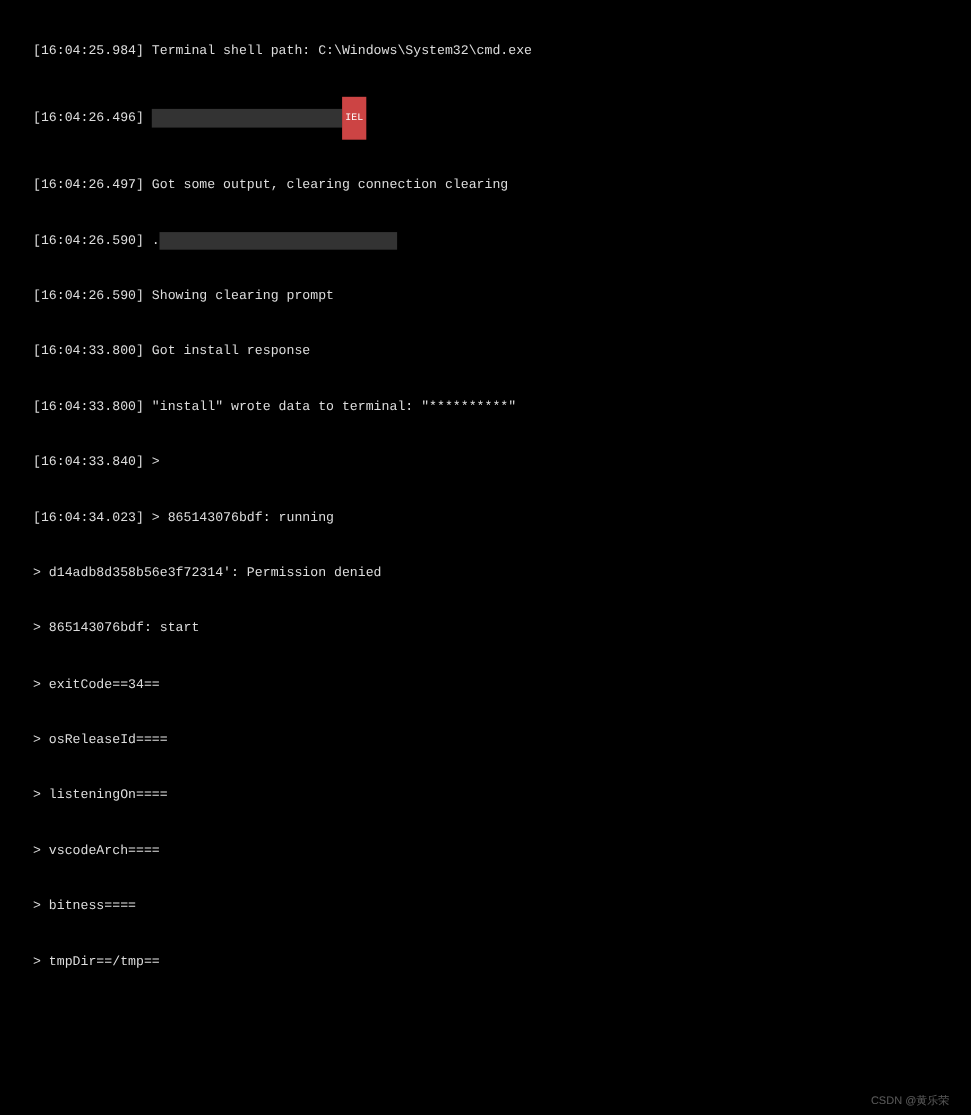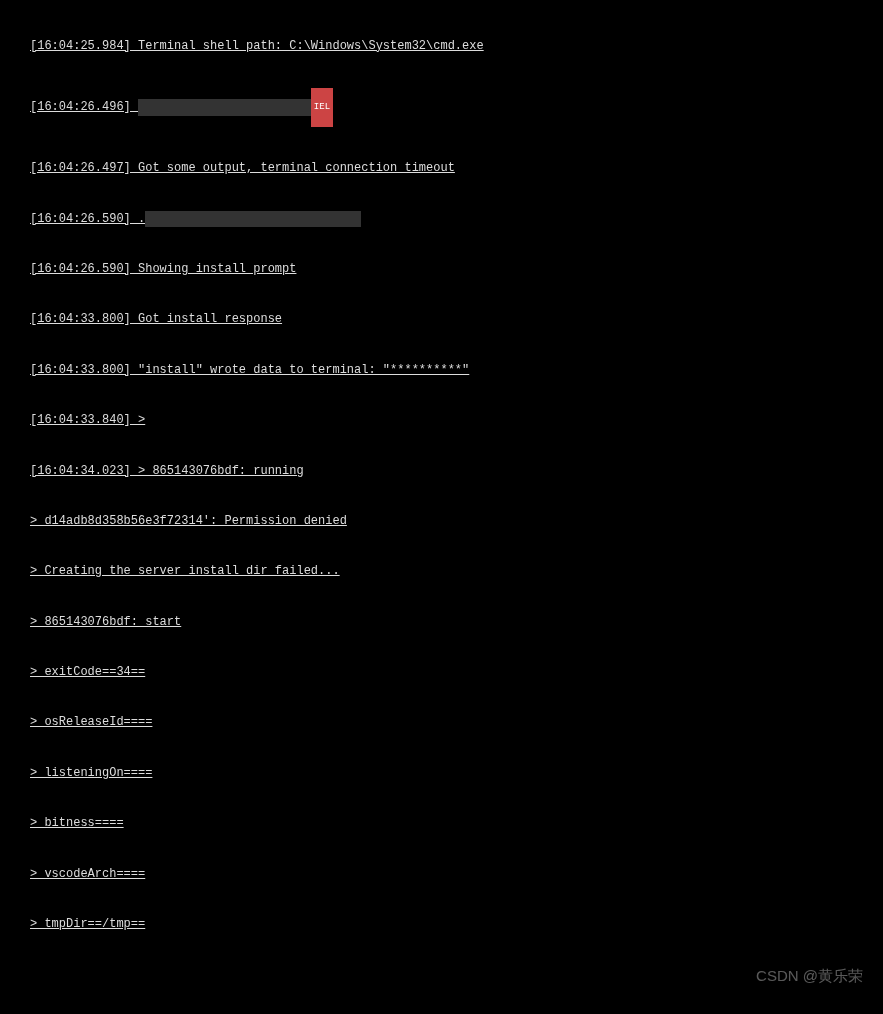--- a/index.html
+++ b/index.html
@@ -19,7 +19,7 @@
       white-space: pre;
       background: #000;
     }
-    .line { display: block; text-decoration: underline; }
+    .line { display: block; }
     .redacted {
       display: inline-block;
       background: #333;

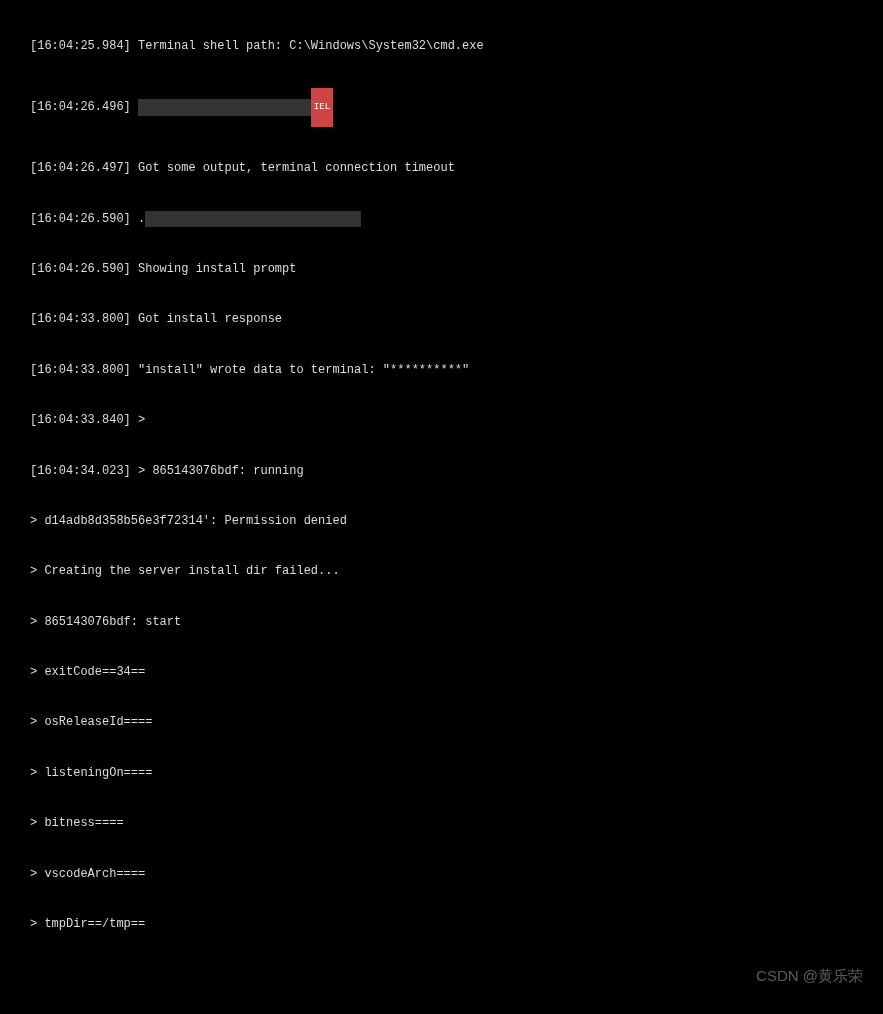--- a/index.html
+++ b/index.html
@@ -49,7 +49,7 @@
 <div class="terminal">
   <span class="line">[16:04:25.984] Terminal shell path: C:\Windows\System32\cmd.exe</span>
   <span class="line"><span>[16:04:26.496] </span><span class="redacted">████████████████████████</span><span class="red-label">IEL</span></span>
-  <span class="line">[16:04:26.497] Got some output, terminal connection timeout</span>
+  <span class="line">[16:04:26.497] Got some output, clearing connection clearing</span>
   <span class="line"><span>[16:04:26.590] .</span><span class="redacted">██████████████████████████████</span></span>
   <span class="line">[16:04:26.590] Showing install prompt</span>
   <span class="line">[16:04:33.800] Got install response</span>

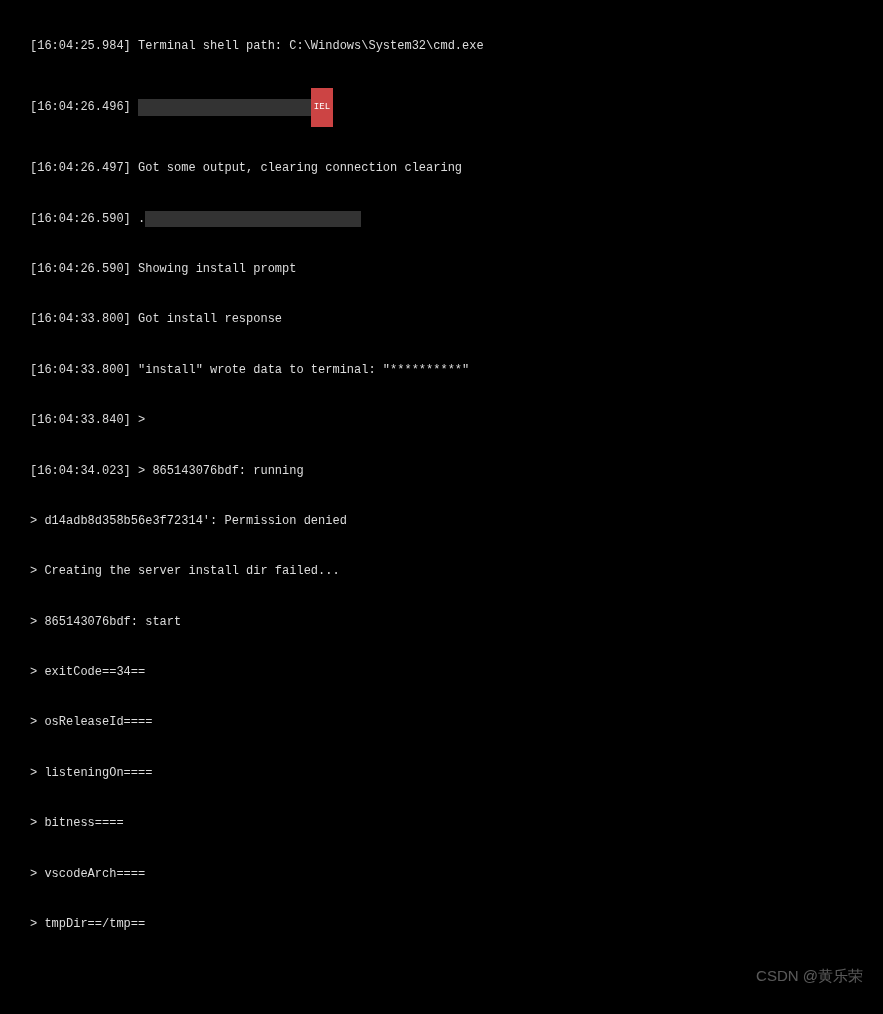--- a/index.html
+++ b/index.html
@@ -51,7 +51,7 @@
   <span class="line"><span>[16:04:26.496] </span><span class="redacted">████████████████████████</span><span class="red-label">IEL</span></span>
   <span class="line">[16:04:26.497] Got some output, clearing connection clearing</span>
   <span class="line"><span>[16:04:26.590] .</span><span class="redacted">██████████████████████████████</span></span>
-  <span class="line">[16:04:26.590] Showing install prompt</span>
+  <span class="line">[16:04:26.590] Showing clearing prompt</span>
   <span class="line">[16:04:33.800] Got install response</span>
   <span class="line">[16:04:33.800] "install" wrote data to terminal: "**********"</span>
   <span class="line">[16:04:33.840] &gt;</span>

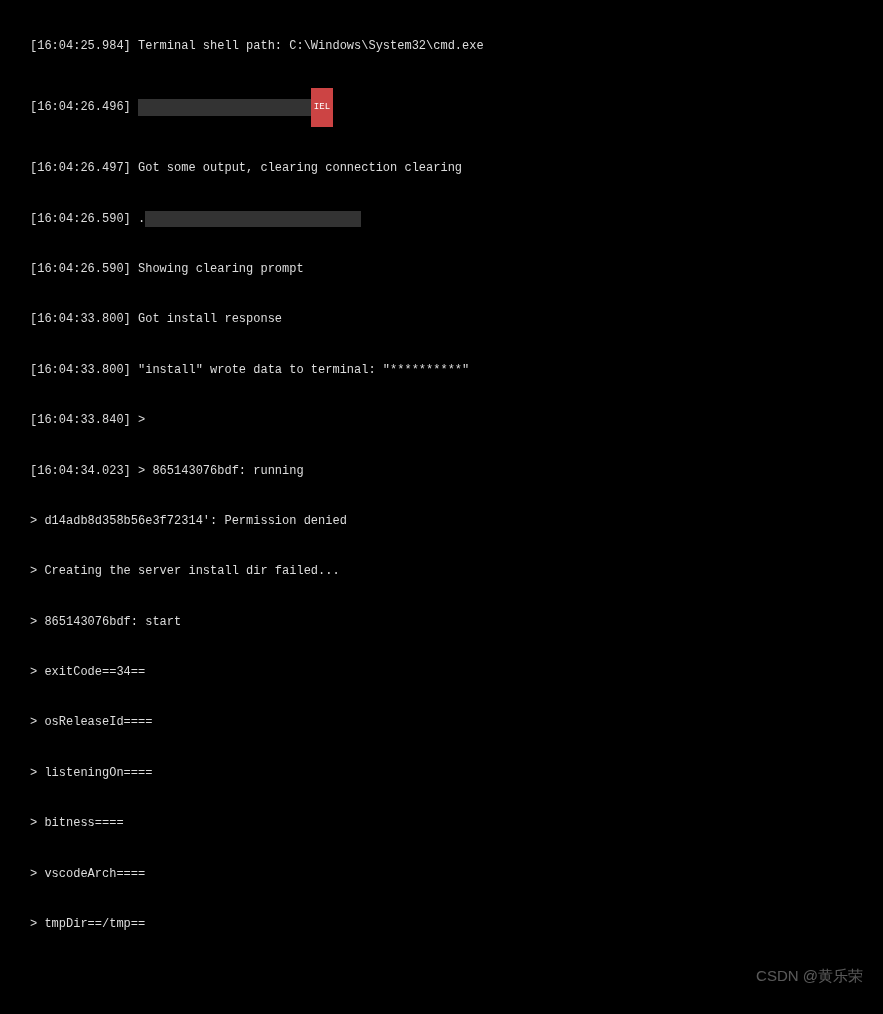--- a/index.html
+++ b/index.html
@@ -57,7 +57,6 @@
   <span class="line">[16:04:33.840] &gt;</span>
   <span class="line">[16:04:34.023] &gt; 865143076bdf: running</span>
   <span class="line">&gt; d14adb8d358b56e3f72314': Permission denied</span>
-  <span class="line">&gt; Creating the server install dir failed...</span>
   <span class="line">&gt; 865143076bdf: start</span>
   <span class="line">&gt; exitCode==34==</span>
   <span class="line">&gt; osReleaseId====</span>

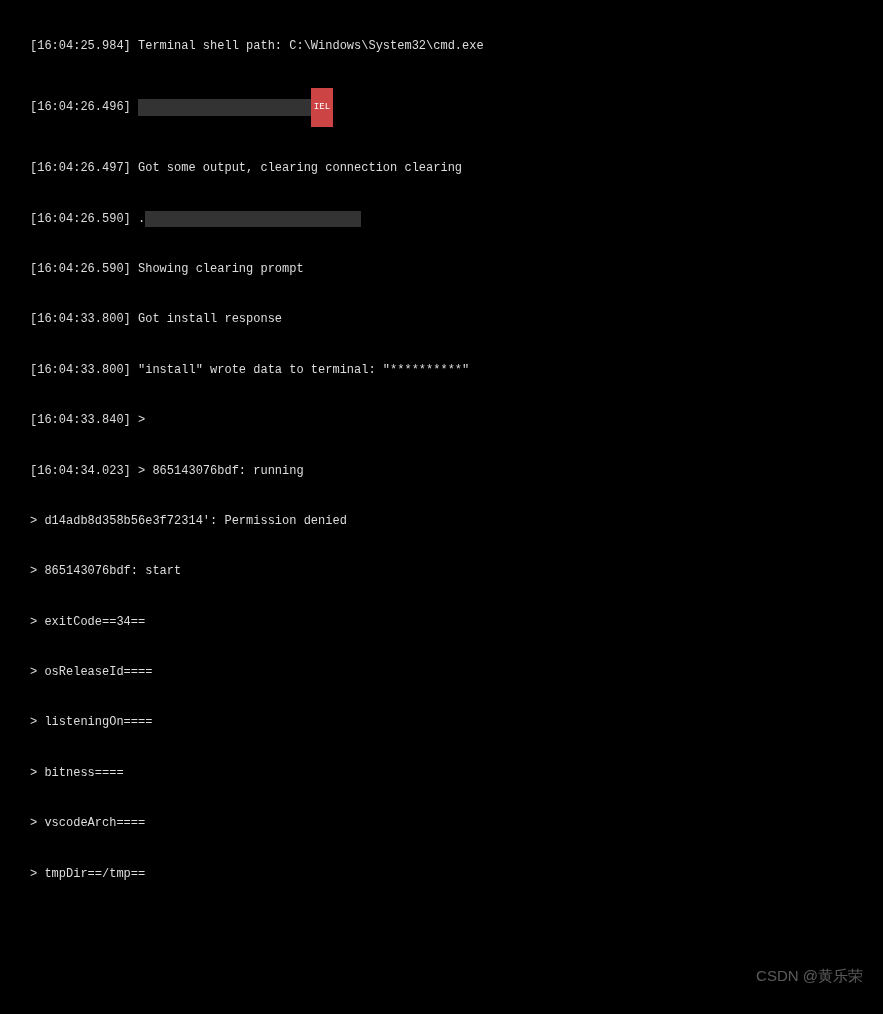--- a/index.html
+++ b/index.html
@@ -61,8 +61,8 @@
   <span class="line">&gt; exitCode==34==</span>
   <span class="line">&gt; osReleaseId====</span>
   <span class="line">&gt; listeningOn====</span>
+  <span class="line">&gt; vscodeArch====</span>
   <span class="line">&gt; bitness====</span>
-  <span class="line">&gt; vscodeArch====</span>
   <span class="line">&gt; tmpDir==/tmp==</span>
   
   

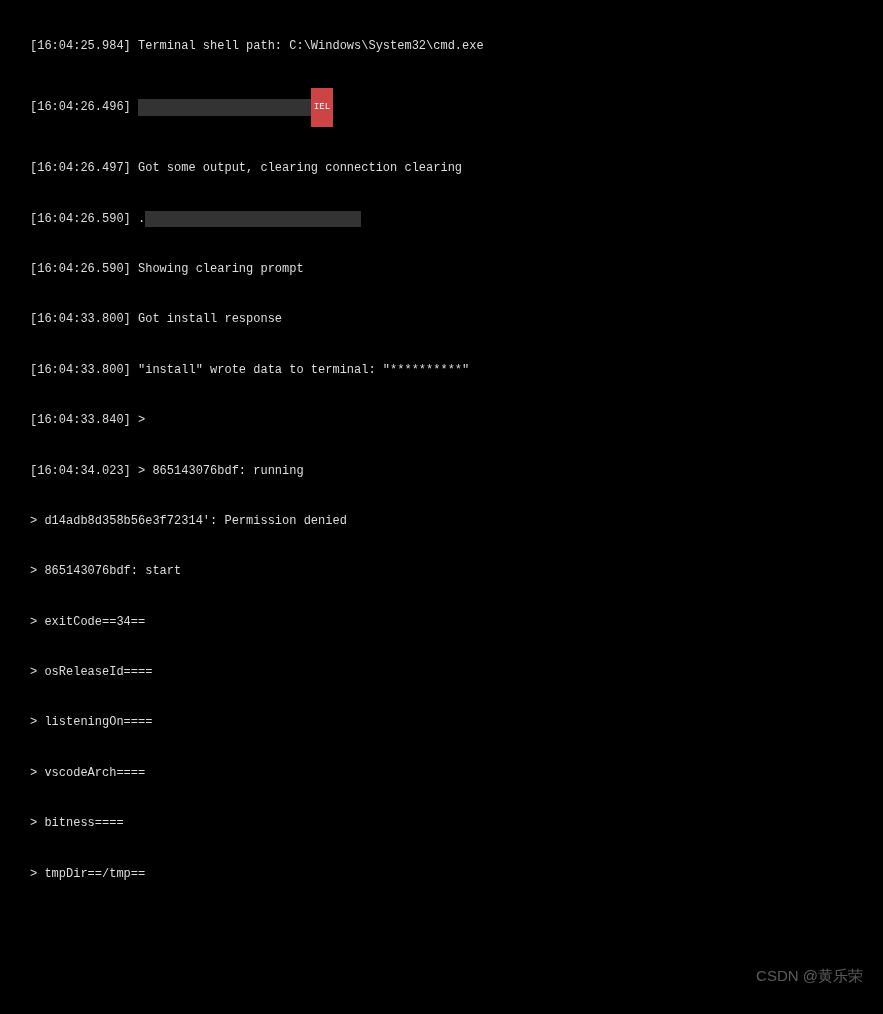--- a/index.html
+++ b/index.html
@@ -36,11 +36,11 @@
     }
     .watermark {
       position: absolute;
-      bottom: 28px;
+      bottom: 5px;
       right: 20px;
       color: rgba(255,255,255,0.35);
       font-family: Arial, sans-serif;
-      font-size: 15px;
+      font-size: 10px;
     }
   </style>
 </head>

